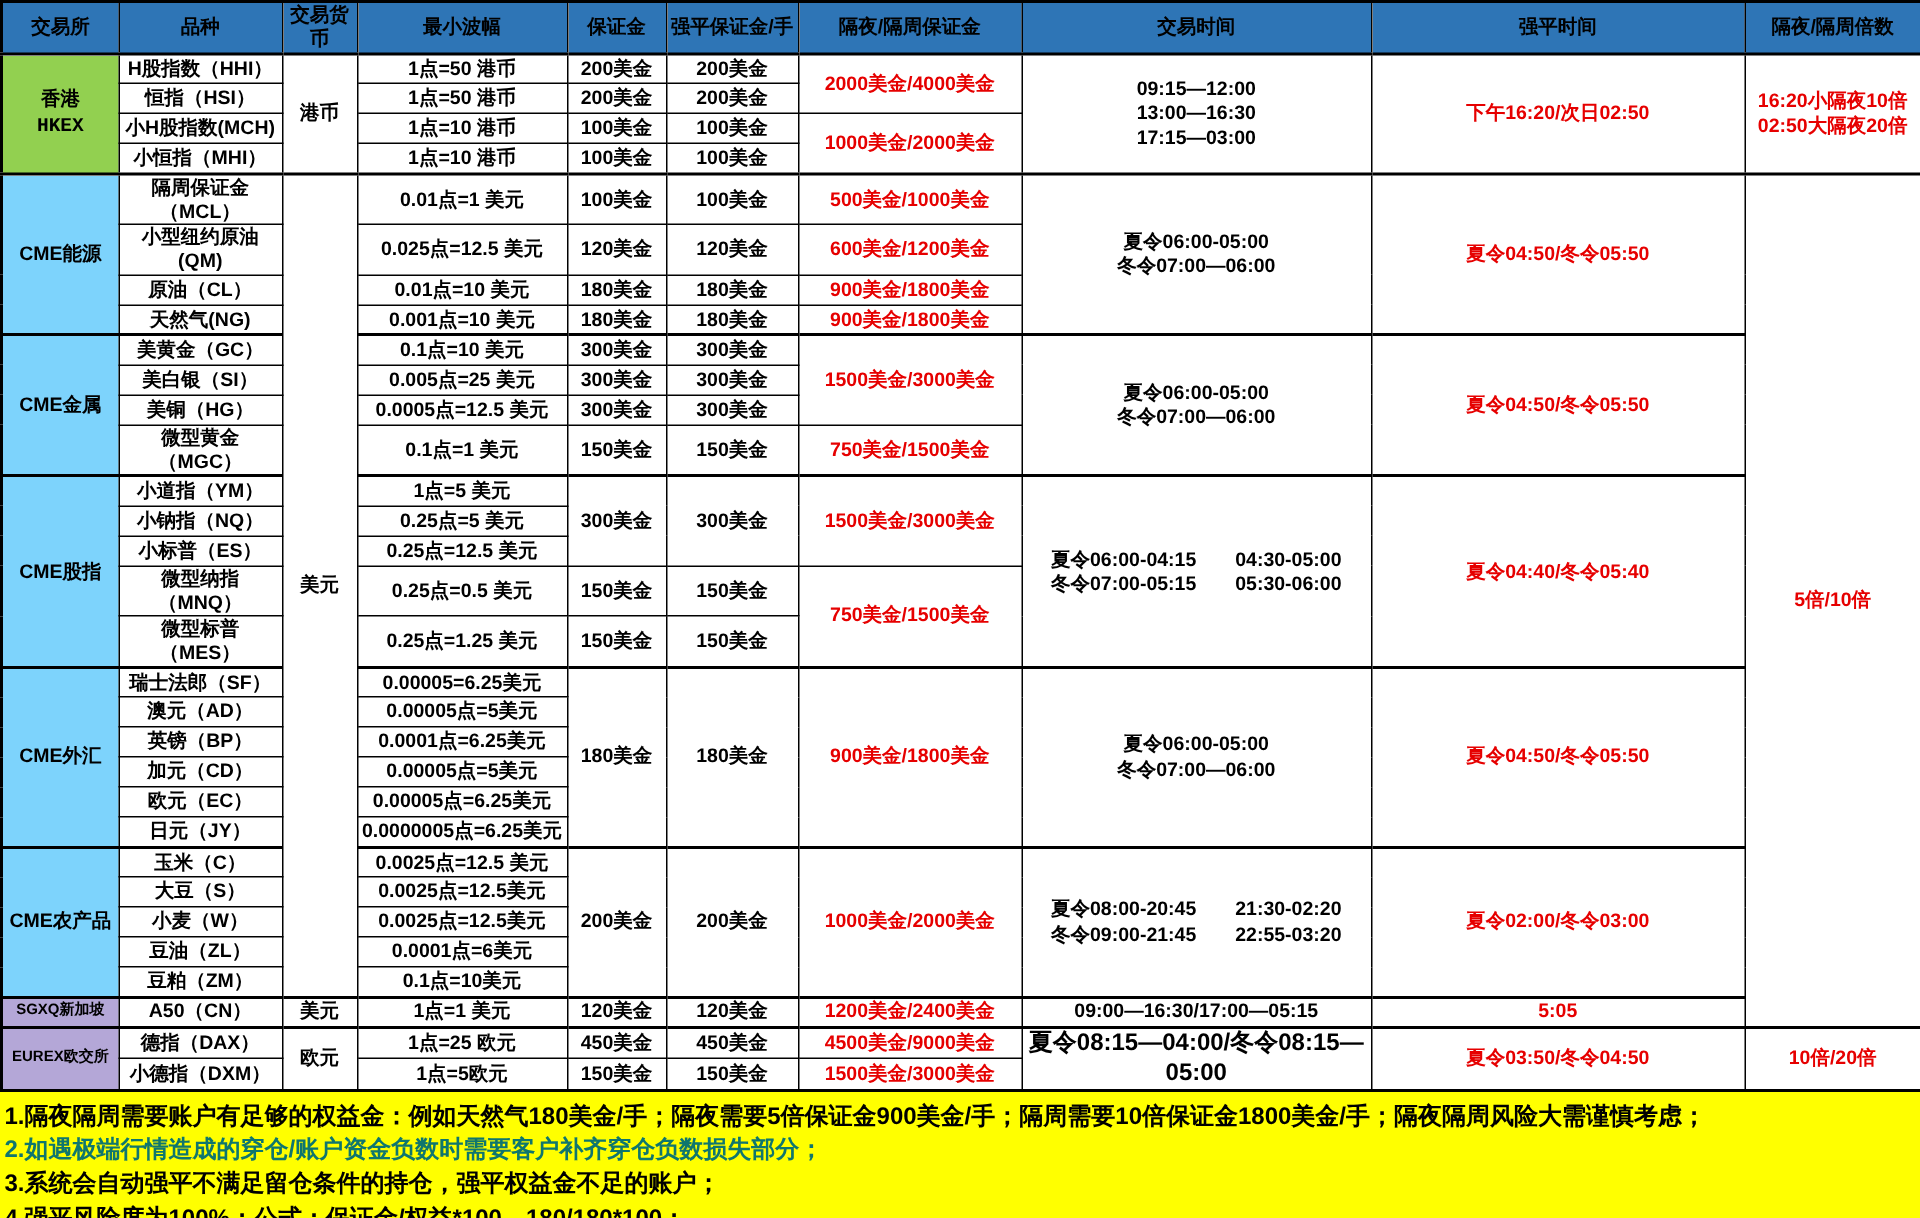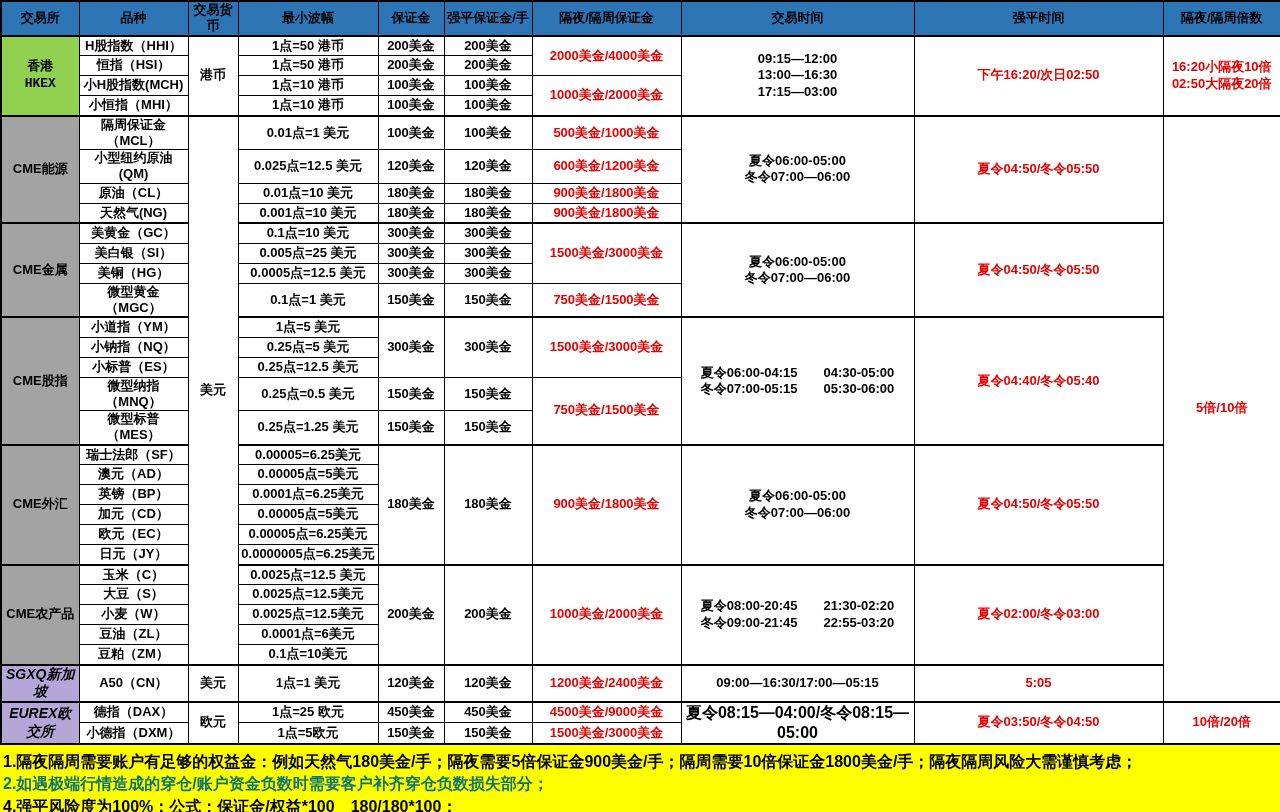--- a/index.html
+++ b/index.html
@@ -15,7 +15,7 @@
   .red{color:#e60000;}
   .pre{white-space:pre-line;}
   .exA{background:#92d050;font-family:Liberation Mono, monospace;}
-  .exB{background:#a3a3a3;text-align:center;}
+  .exB{background:#7dd3fc;text-align:center;}
   .exC{background:#b4a7d7;}
   .small{font-size:14px;font-style:italic;}
   .t12{font-size:16px;}

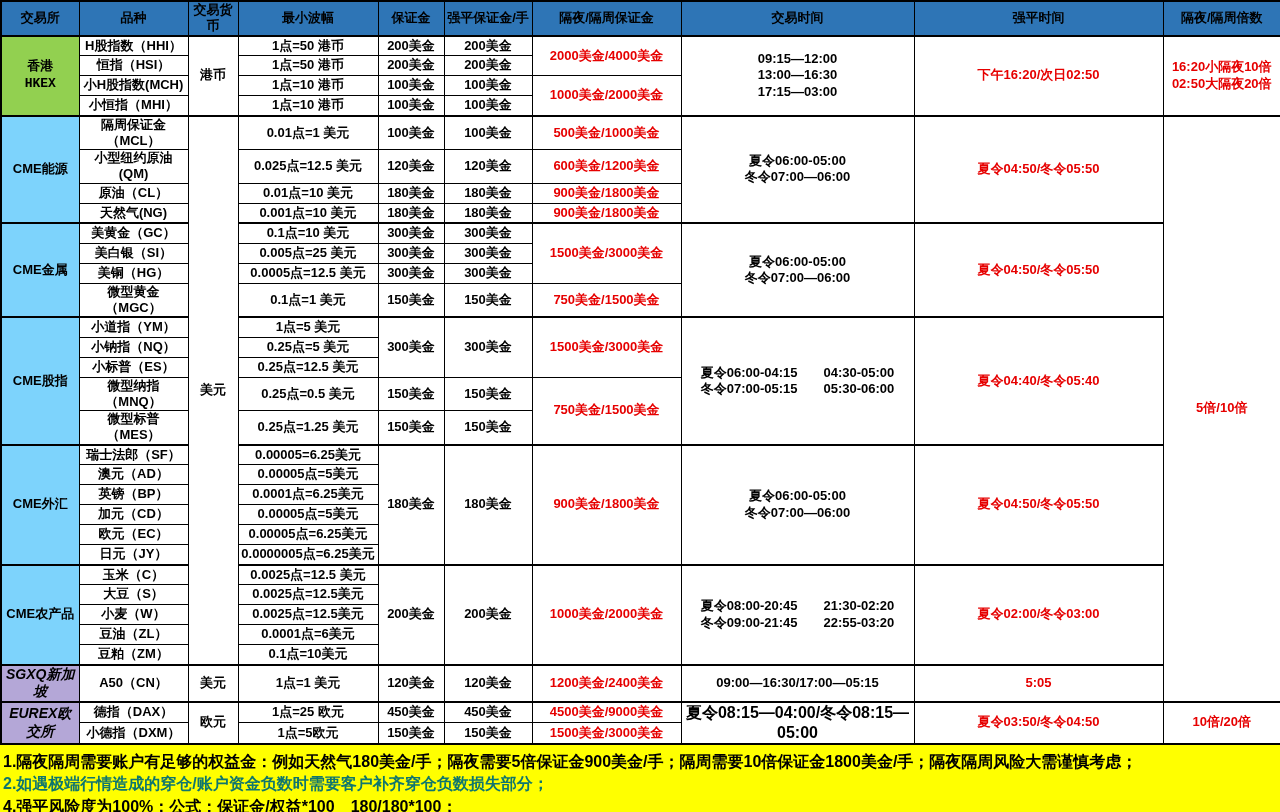--- a/index.html
+++ b/index.html
@@ -17,7 +17,7 @@
   .exA{background:#92d050;font-family:Liberation Mono, monospace;}
   .exB{background:#7dd3fc;text-align:center;}
   .exC{background:#b4a7d7;}
-  .small{font-size:14px;font-style:italic;}
+  .small{font-size:10px;}
   .t12{font-size:16px;}
   .notes{background:#ffff00;padding:6px 8px 0 3px;color:#000;text-align:left;
          font-weight:bold;font-size:16px;line-height:1.42;}

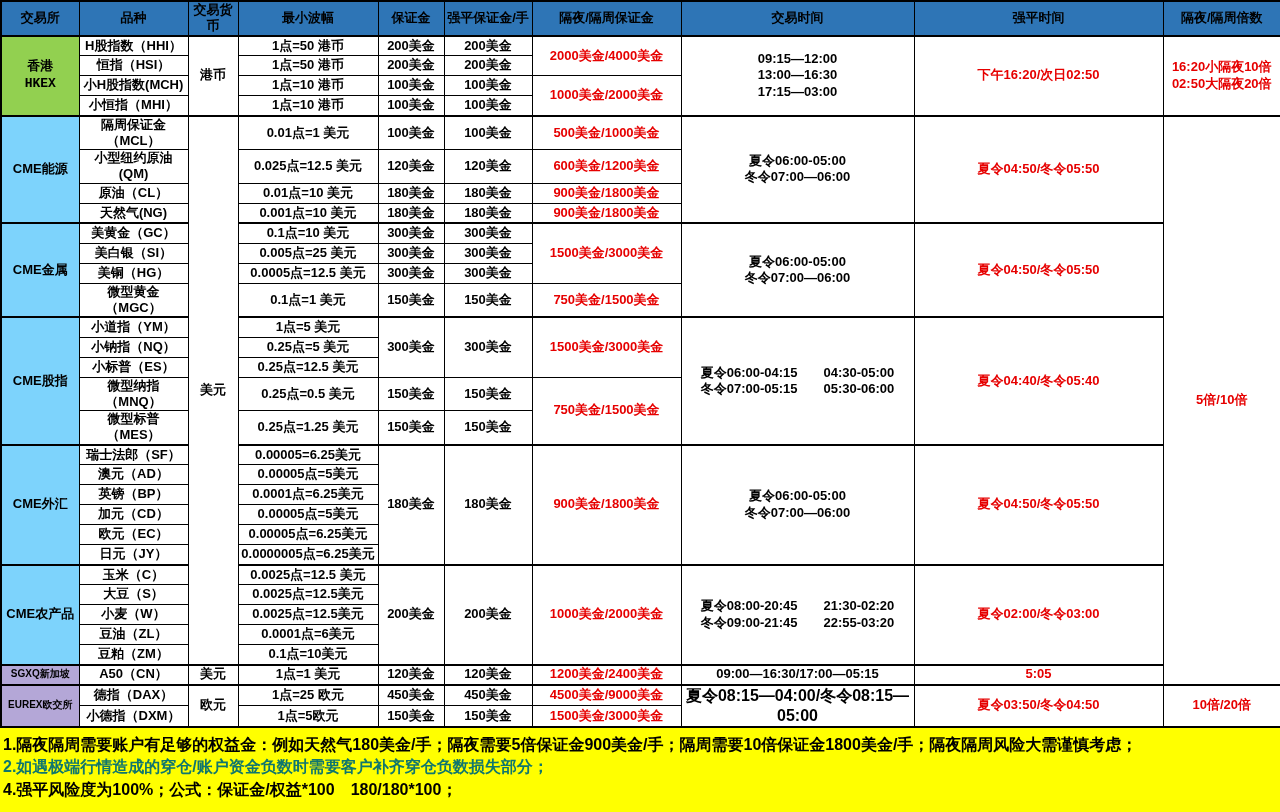--- a/index.html
+++ b/index.html
@@ -288,6 +288,7 @@
 <div class="notes">
   <div>1.隔夜隔周需要账户有足够的权益金：例如天然气180美金/手；隔夜需要5倍保证金900美金/手；隔周需要10倍保证金1800美金/手；隔夜隔周风险大需谨慎考虑；</div>
   <div class="warn">2.如遇极端行情造成的穿仓/账户资金负数时需要客户补齐穿仓负数损失部分；</div>
+  <div>3.系统会自动强平不满足留仓条件的持仓，强平权益金不足的账户；</div>
   <div>4.强平风险度为100%；公式：保证金/权益*100　180/180*100；</div>
 
 </div>

